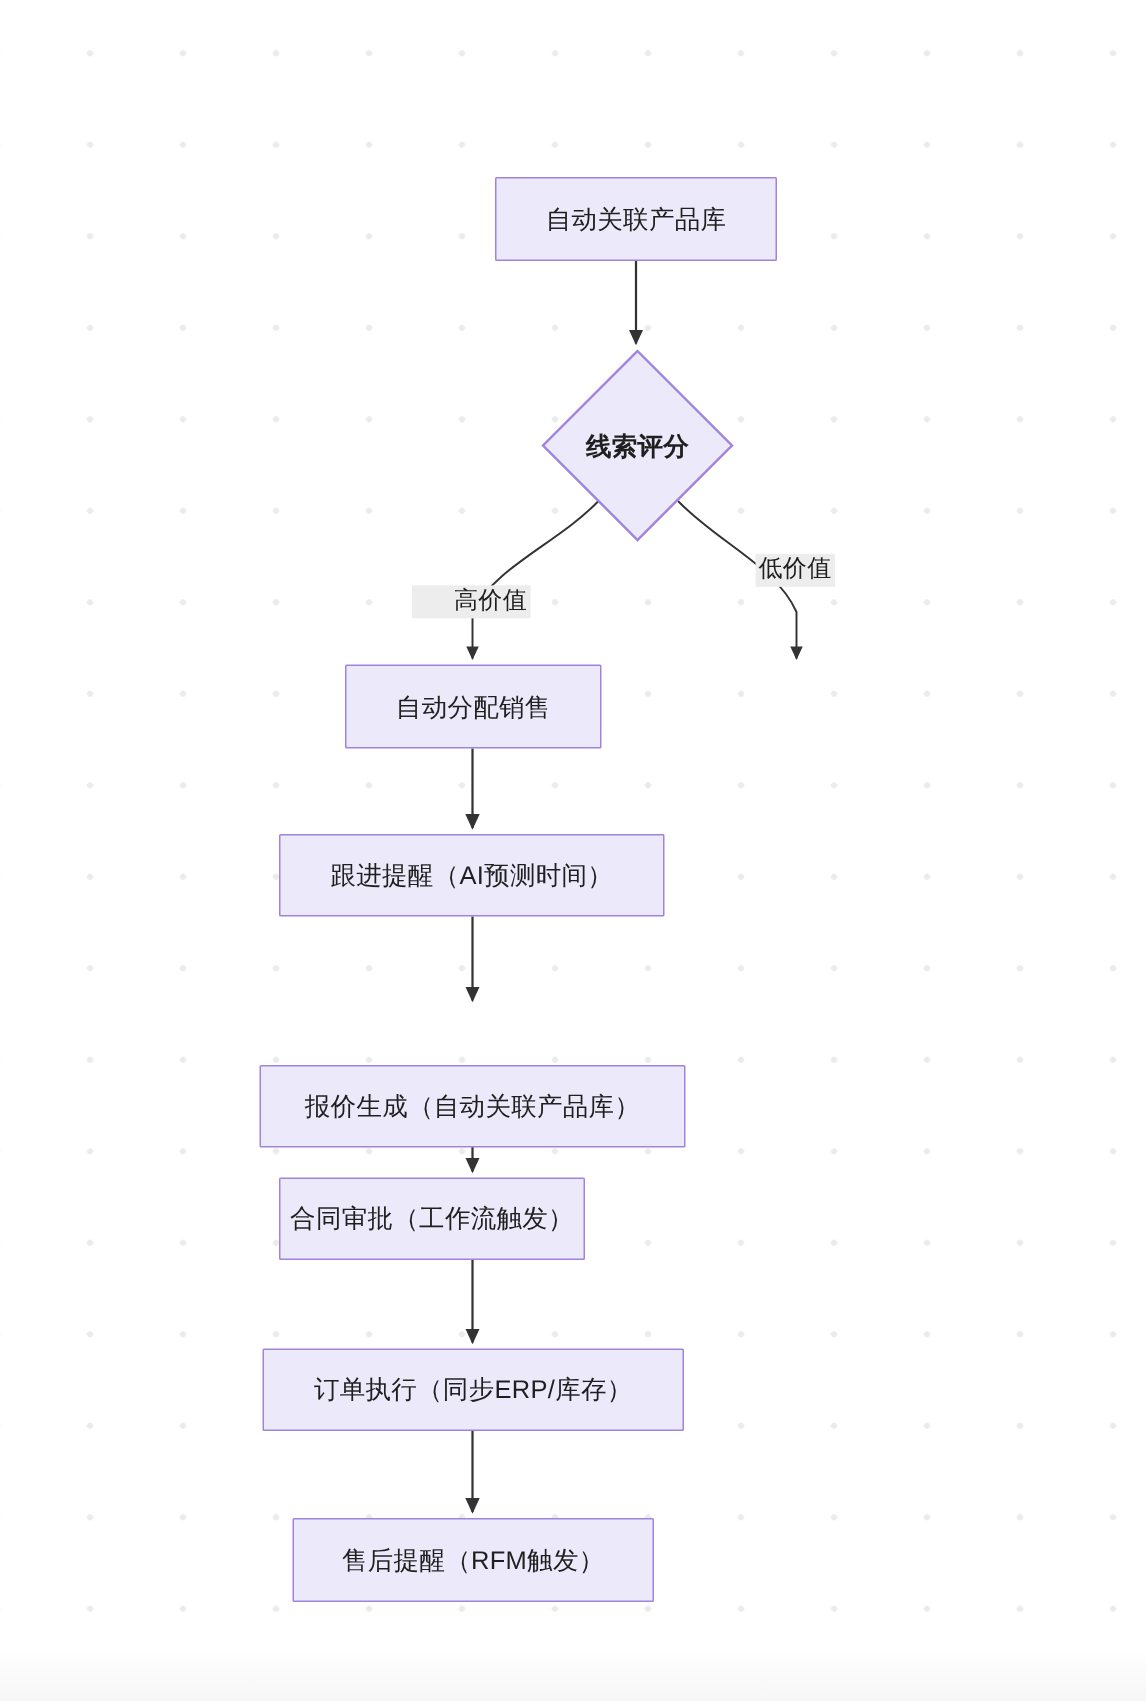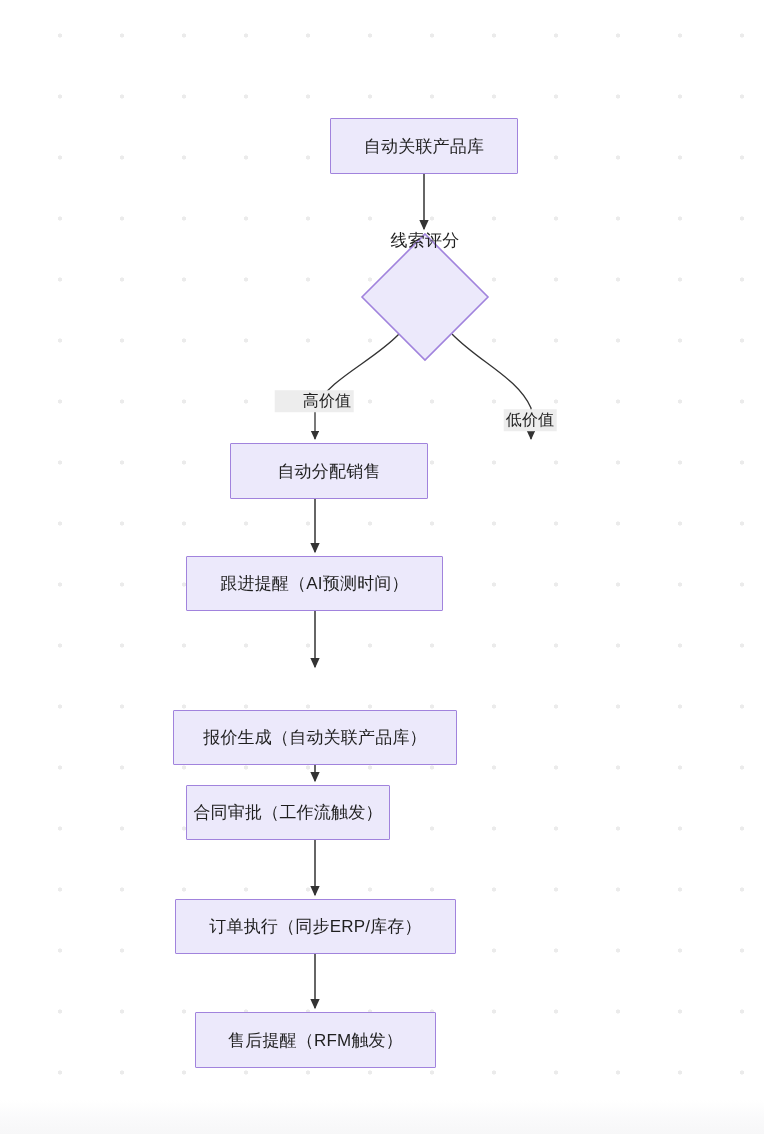--- a/index.html
+++ b/index.html
@@ -54,7 +54,9 @@
   .diamond-wrap {
     position: absolute;
     display: flex;
+    align-items: center;
     justify-content: center;
+    font-weight: bold;
   }
   .diamond-shape {
     position: absolute;

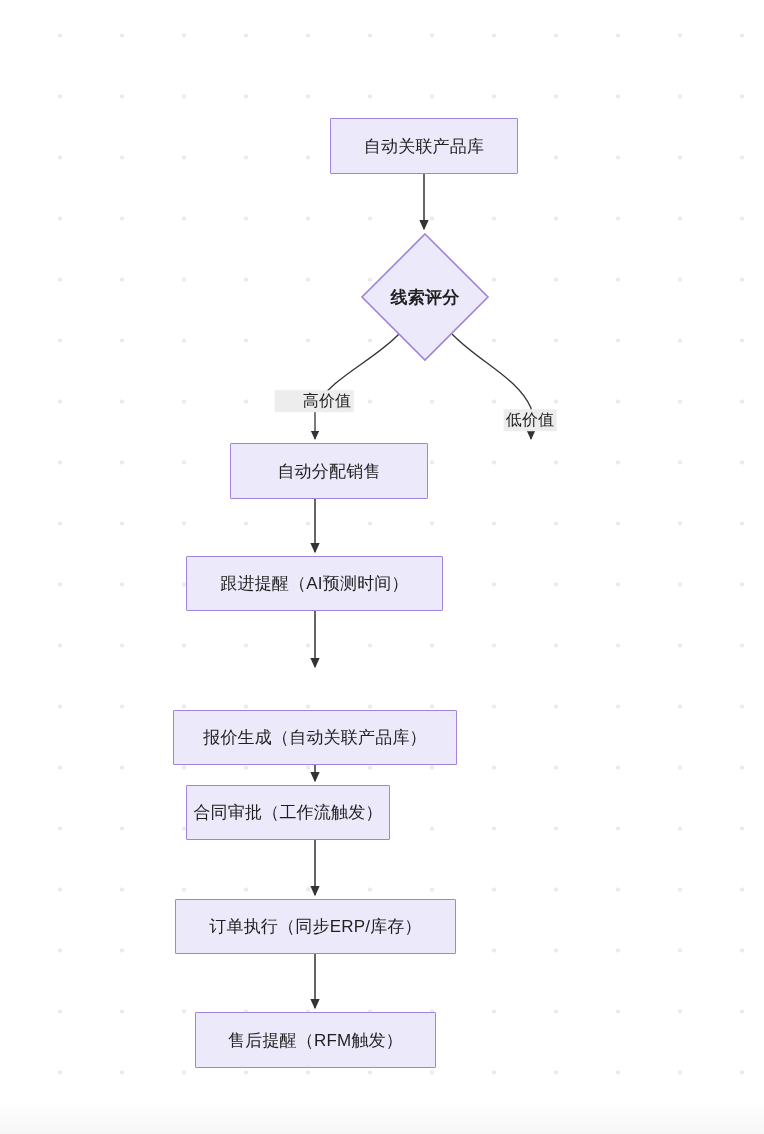--- a/index.html
+++ b/index.html
@@ -129,7 +129,7 @@
     <span>高价值</span>
   </div>
 
-  <div class="edge-label" style="left:530px; top:420px;">
+  <div class="edge-label" style="left:530px; top:380px;">
     <span>低价值</span>
   </div>
 

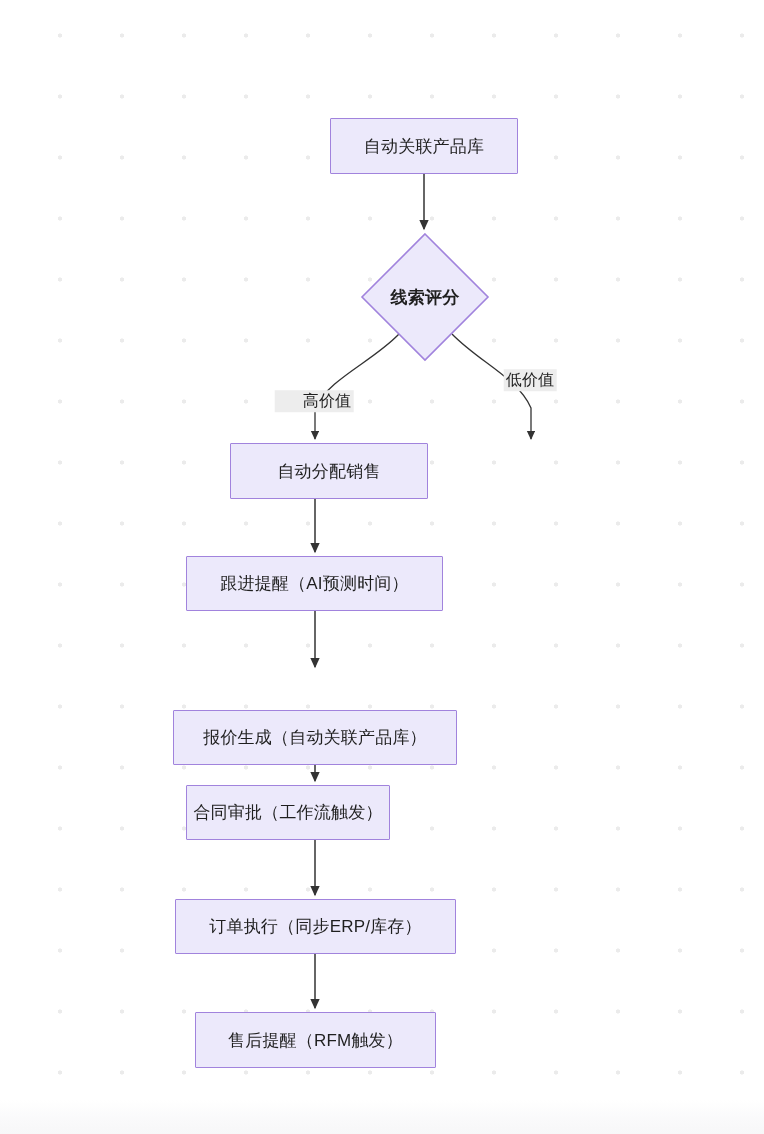--- a/index.html
+++ b/index.html
@@ -133,7 +133,7 @@
     <span>低价值</span>
   </div>
 
-  <div class="node" style="left:230px; top:443px; width:198px; height:56px;">
+  <div class="node" style="left:230px; top:443px; width:171px; height:56px;">
     <span>自动分配销售</span>
   </div>
 

